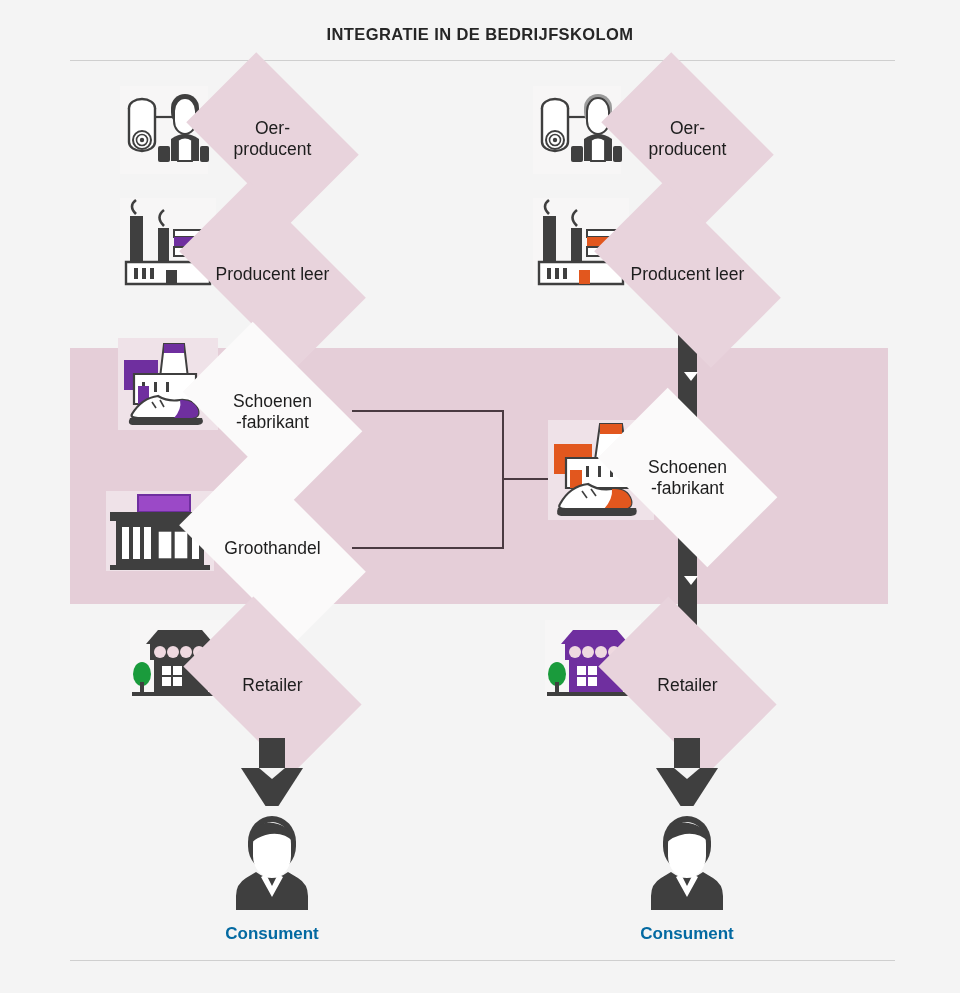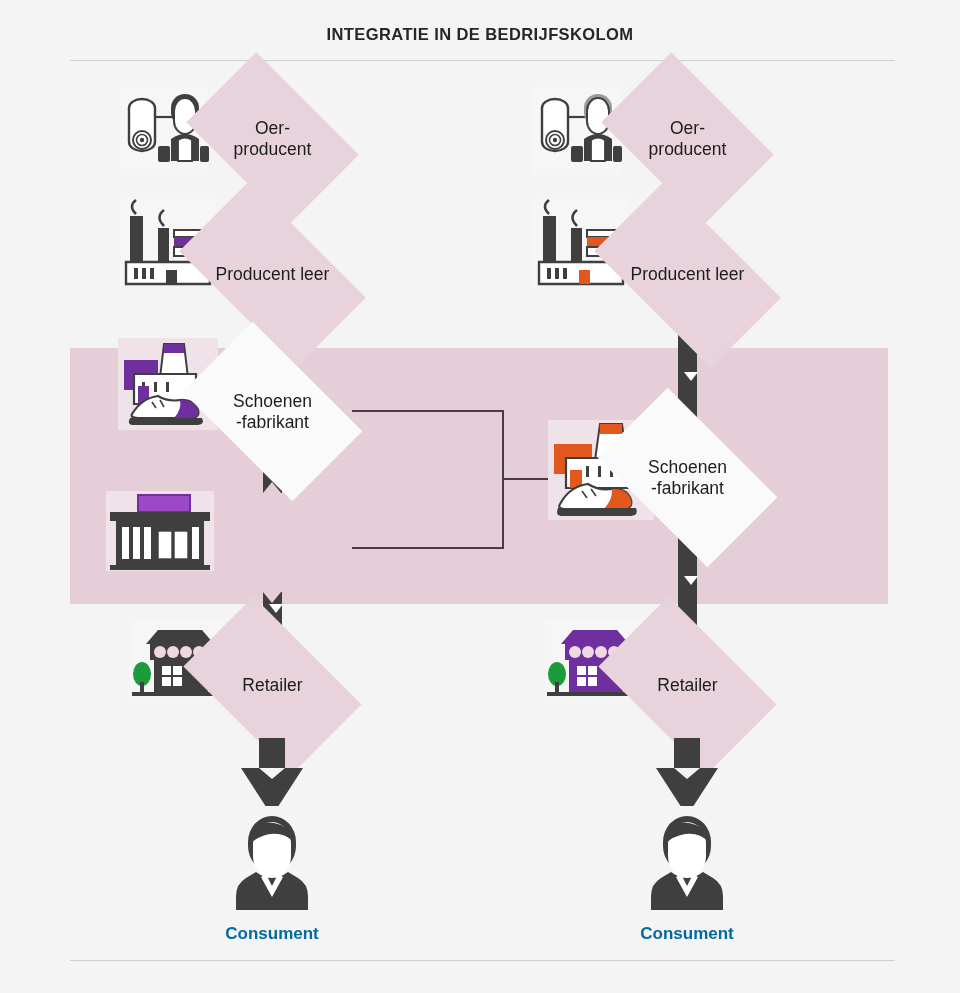--- a/index.html
+++ b/index.html
@@ -230,6 +230,10 @@
     </div>
   </div>
 
+  <div class="diamond d-white" style="left:190px;top:499px;width:165px;height:99px;">
+    <div class="dshape"></div>
+    <div class="dlabel">Groothandel</div>
+  </div>
 
   <div class="diamond d-pink" style="left:196px;top:636px;width:153px;height:99px;">
     <div class="dshape"></div>

